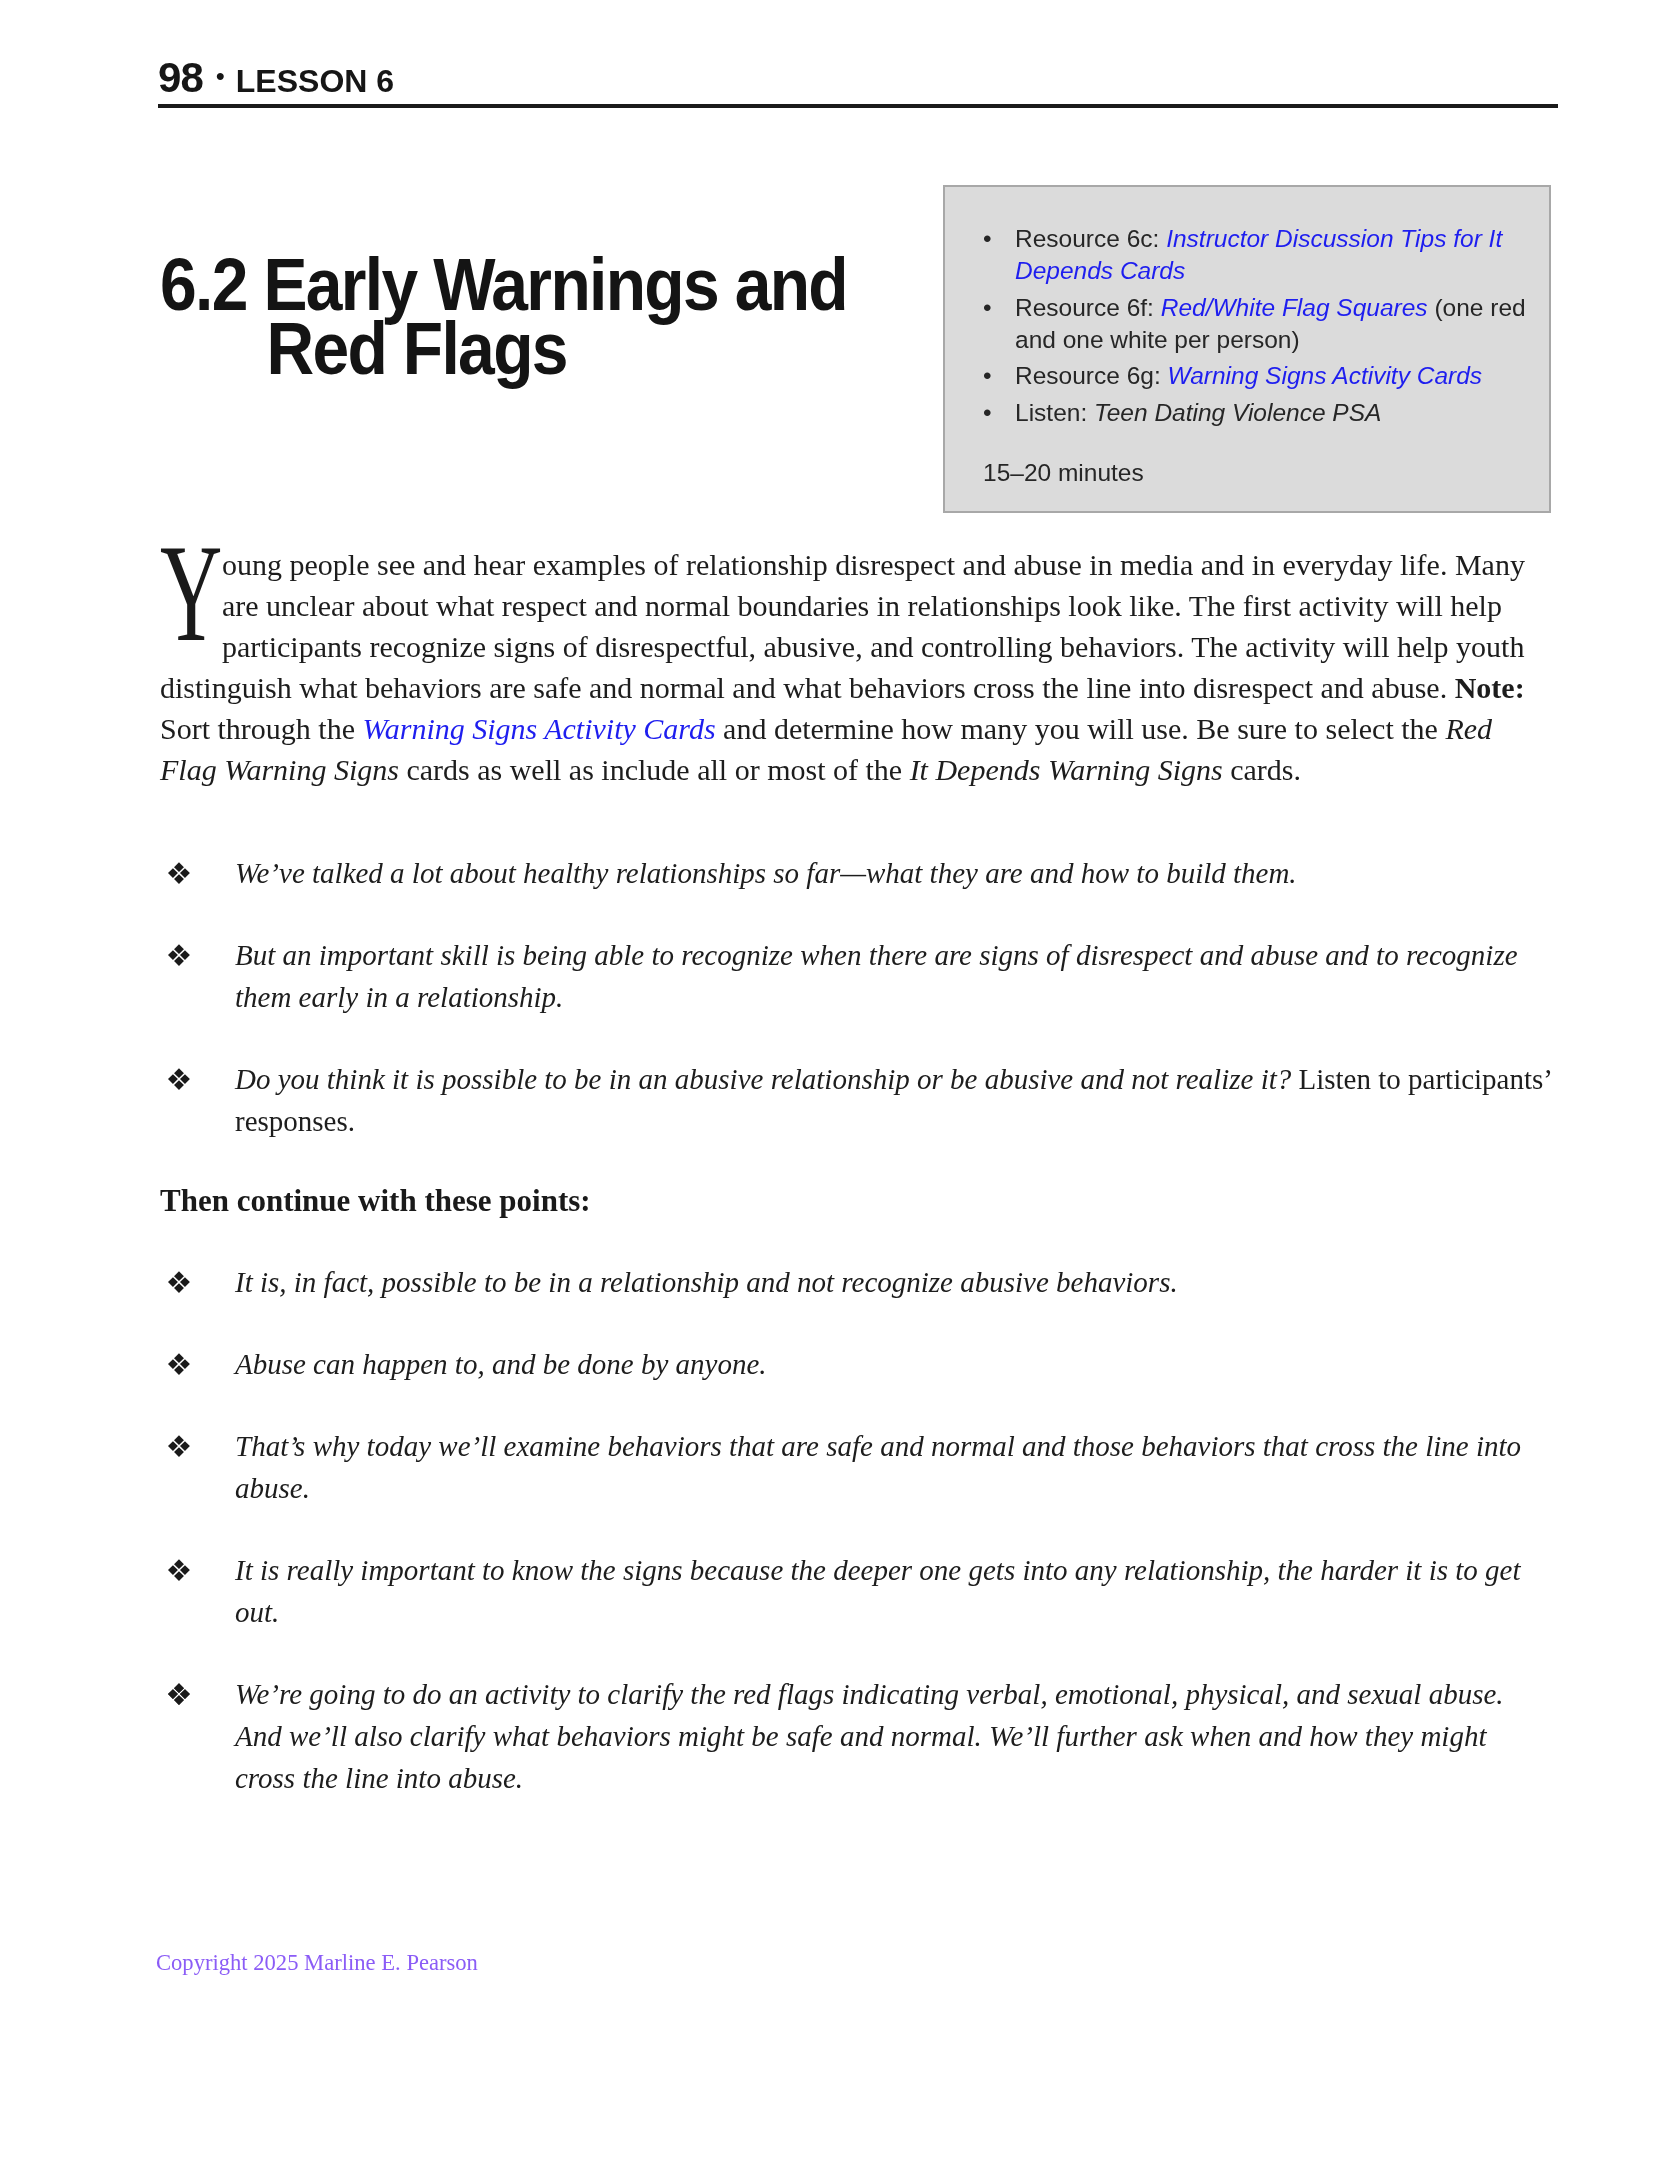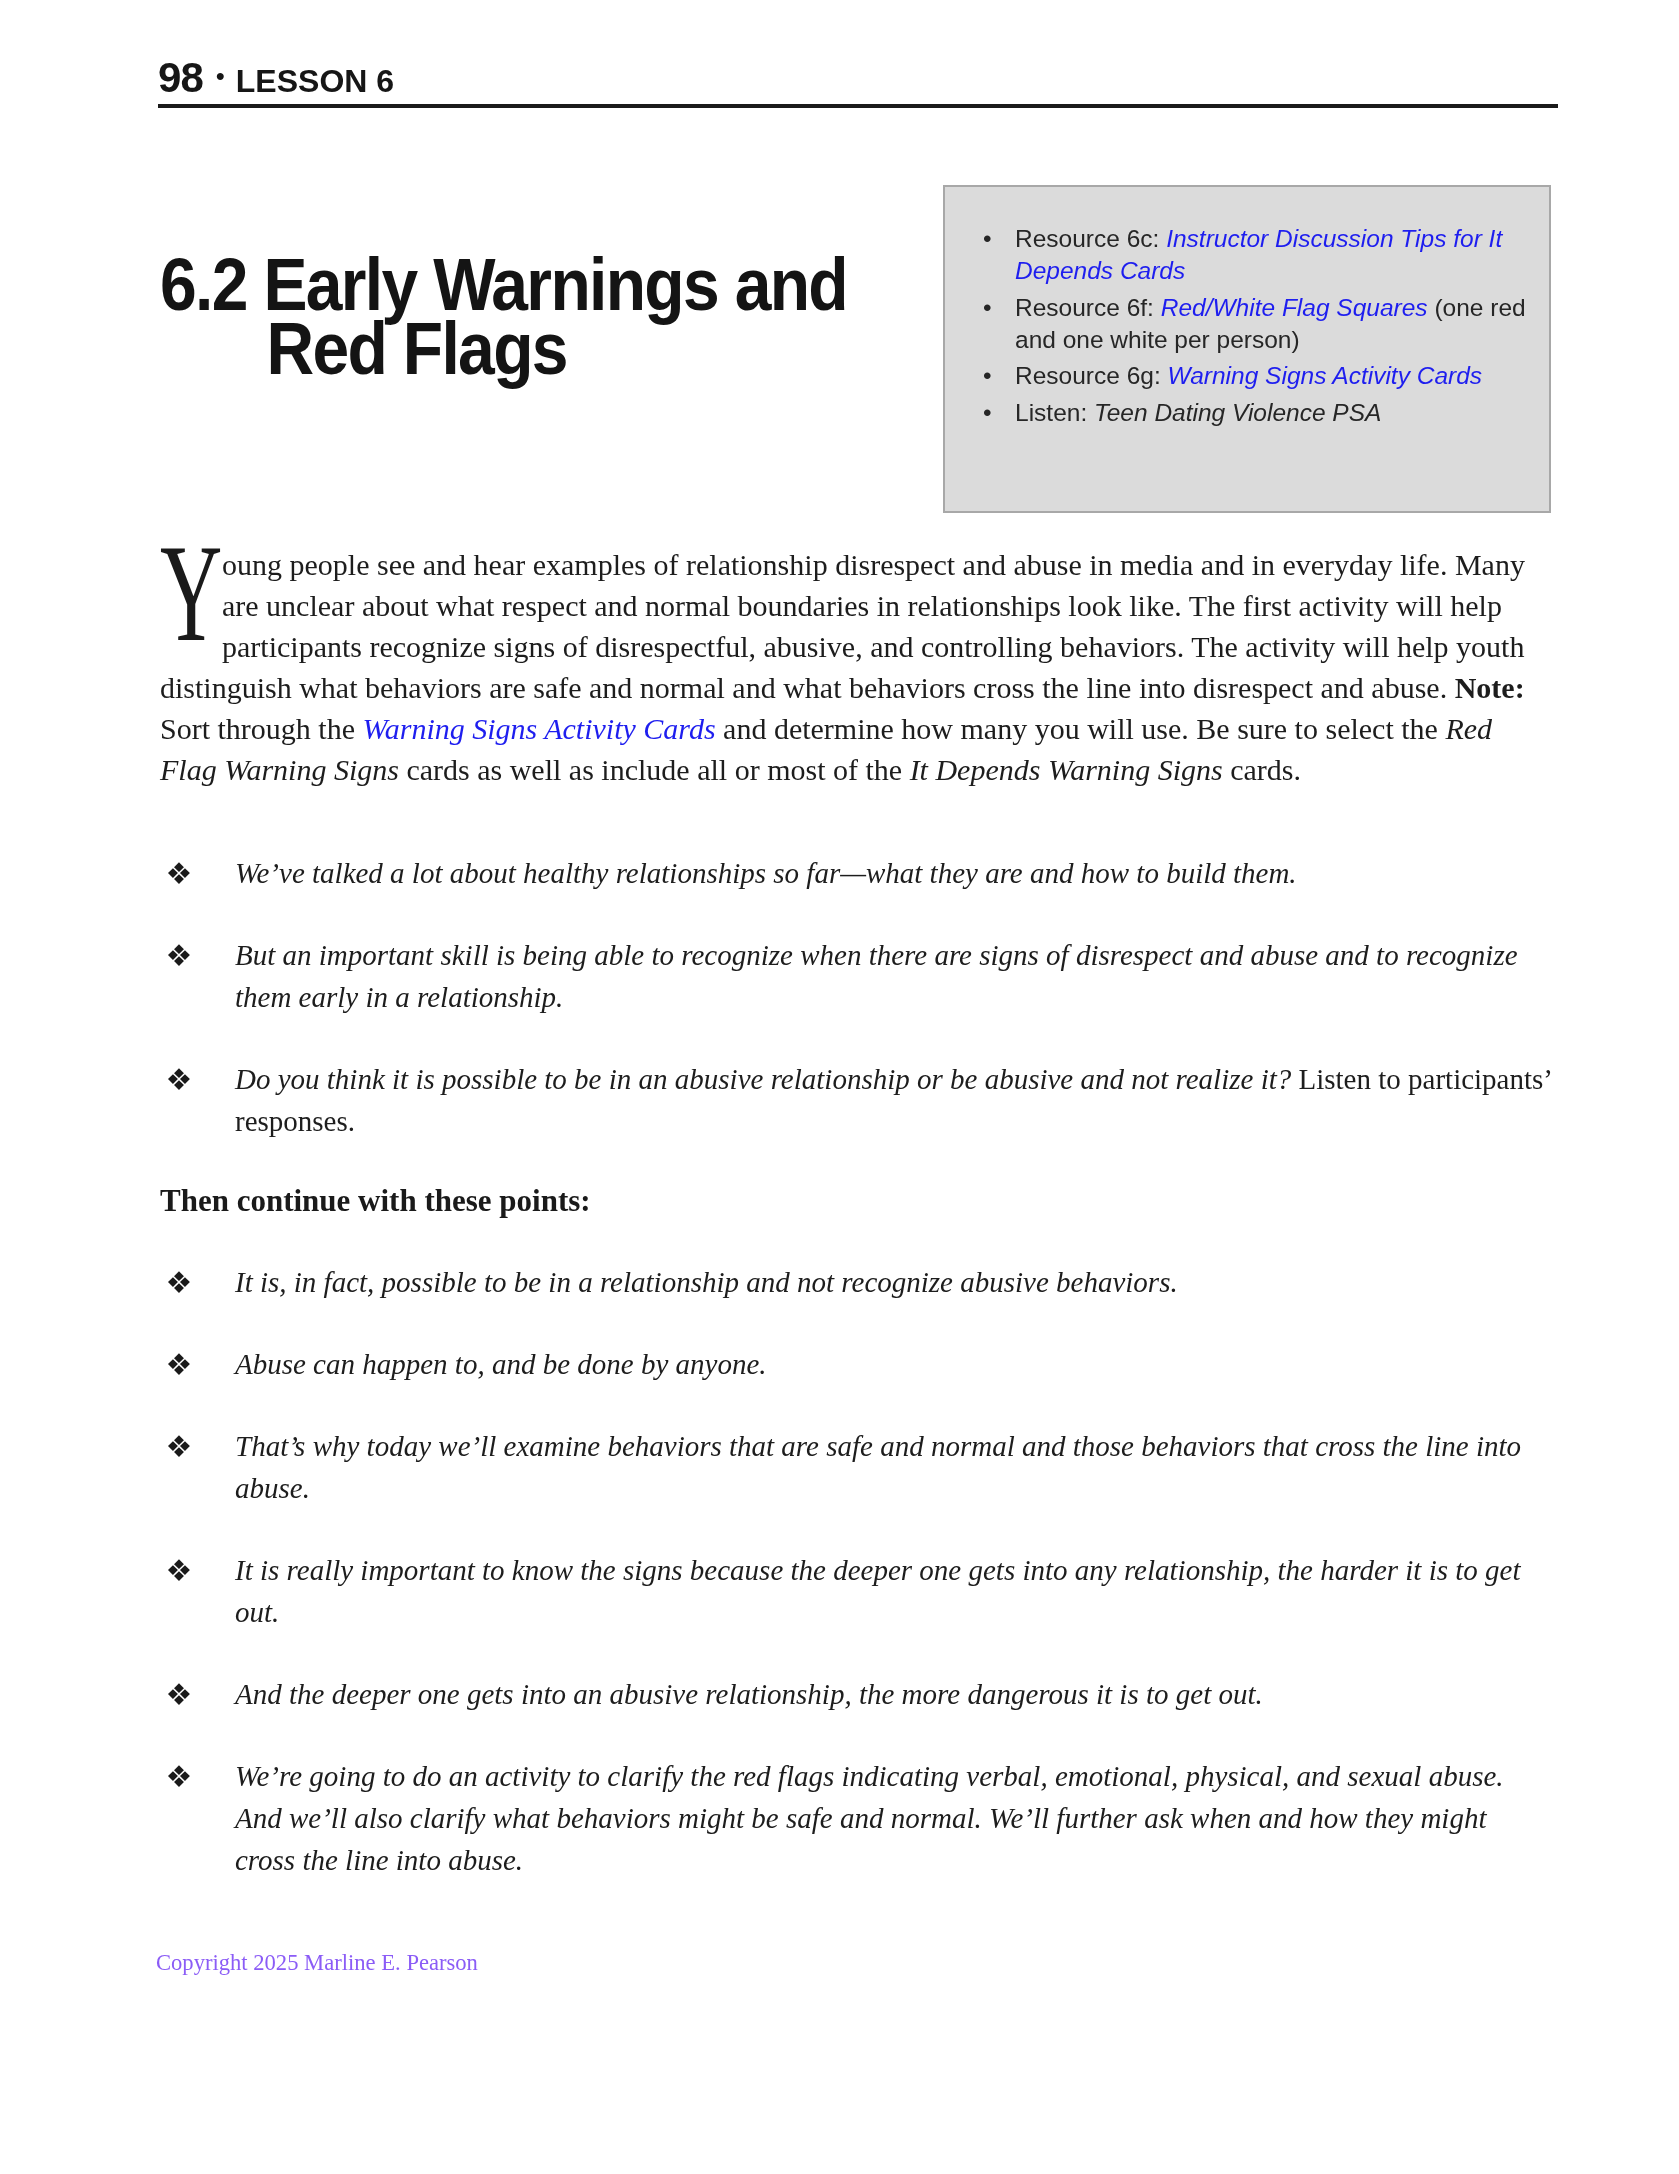--- a/index.html
+++ b/index.html
@@ -94,6 +94,7 @@
       <span class="rb-bullet">•</span>
       <span class="rb-text"><span>Listen: </span><span class="rb-link"></span><span class="rb-em">Teen Dating Violence PSA</span><span></span></span>
     </div>
+    <div class="rb-duration">15–20 minutes</div>
   </div>
 
   <div class="flow">

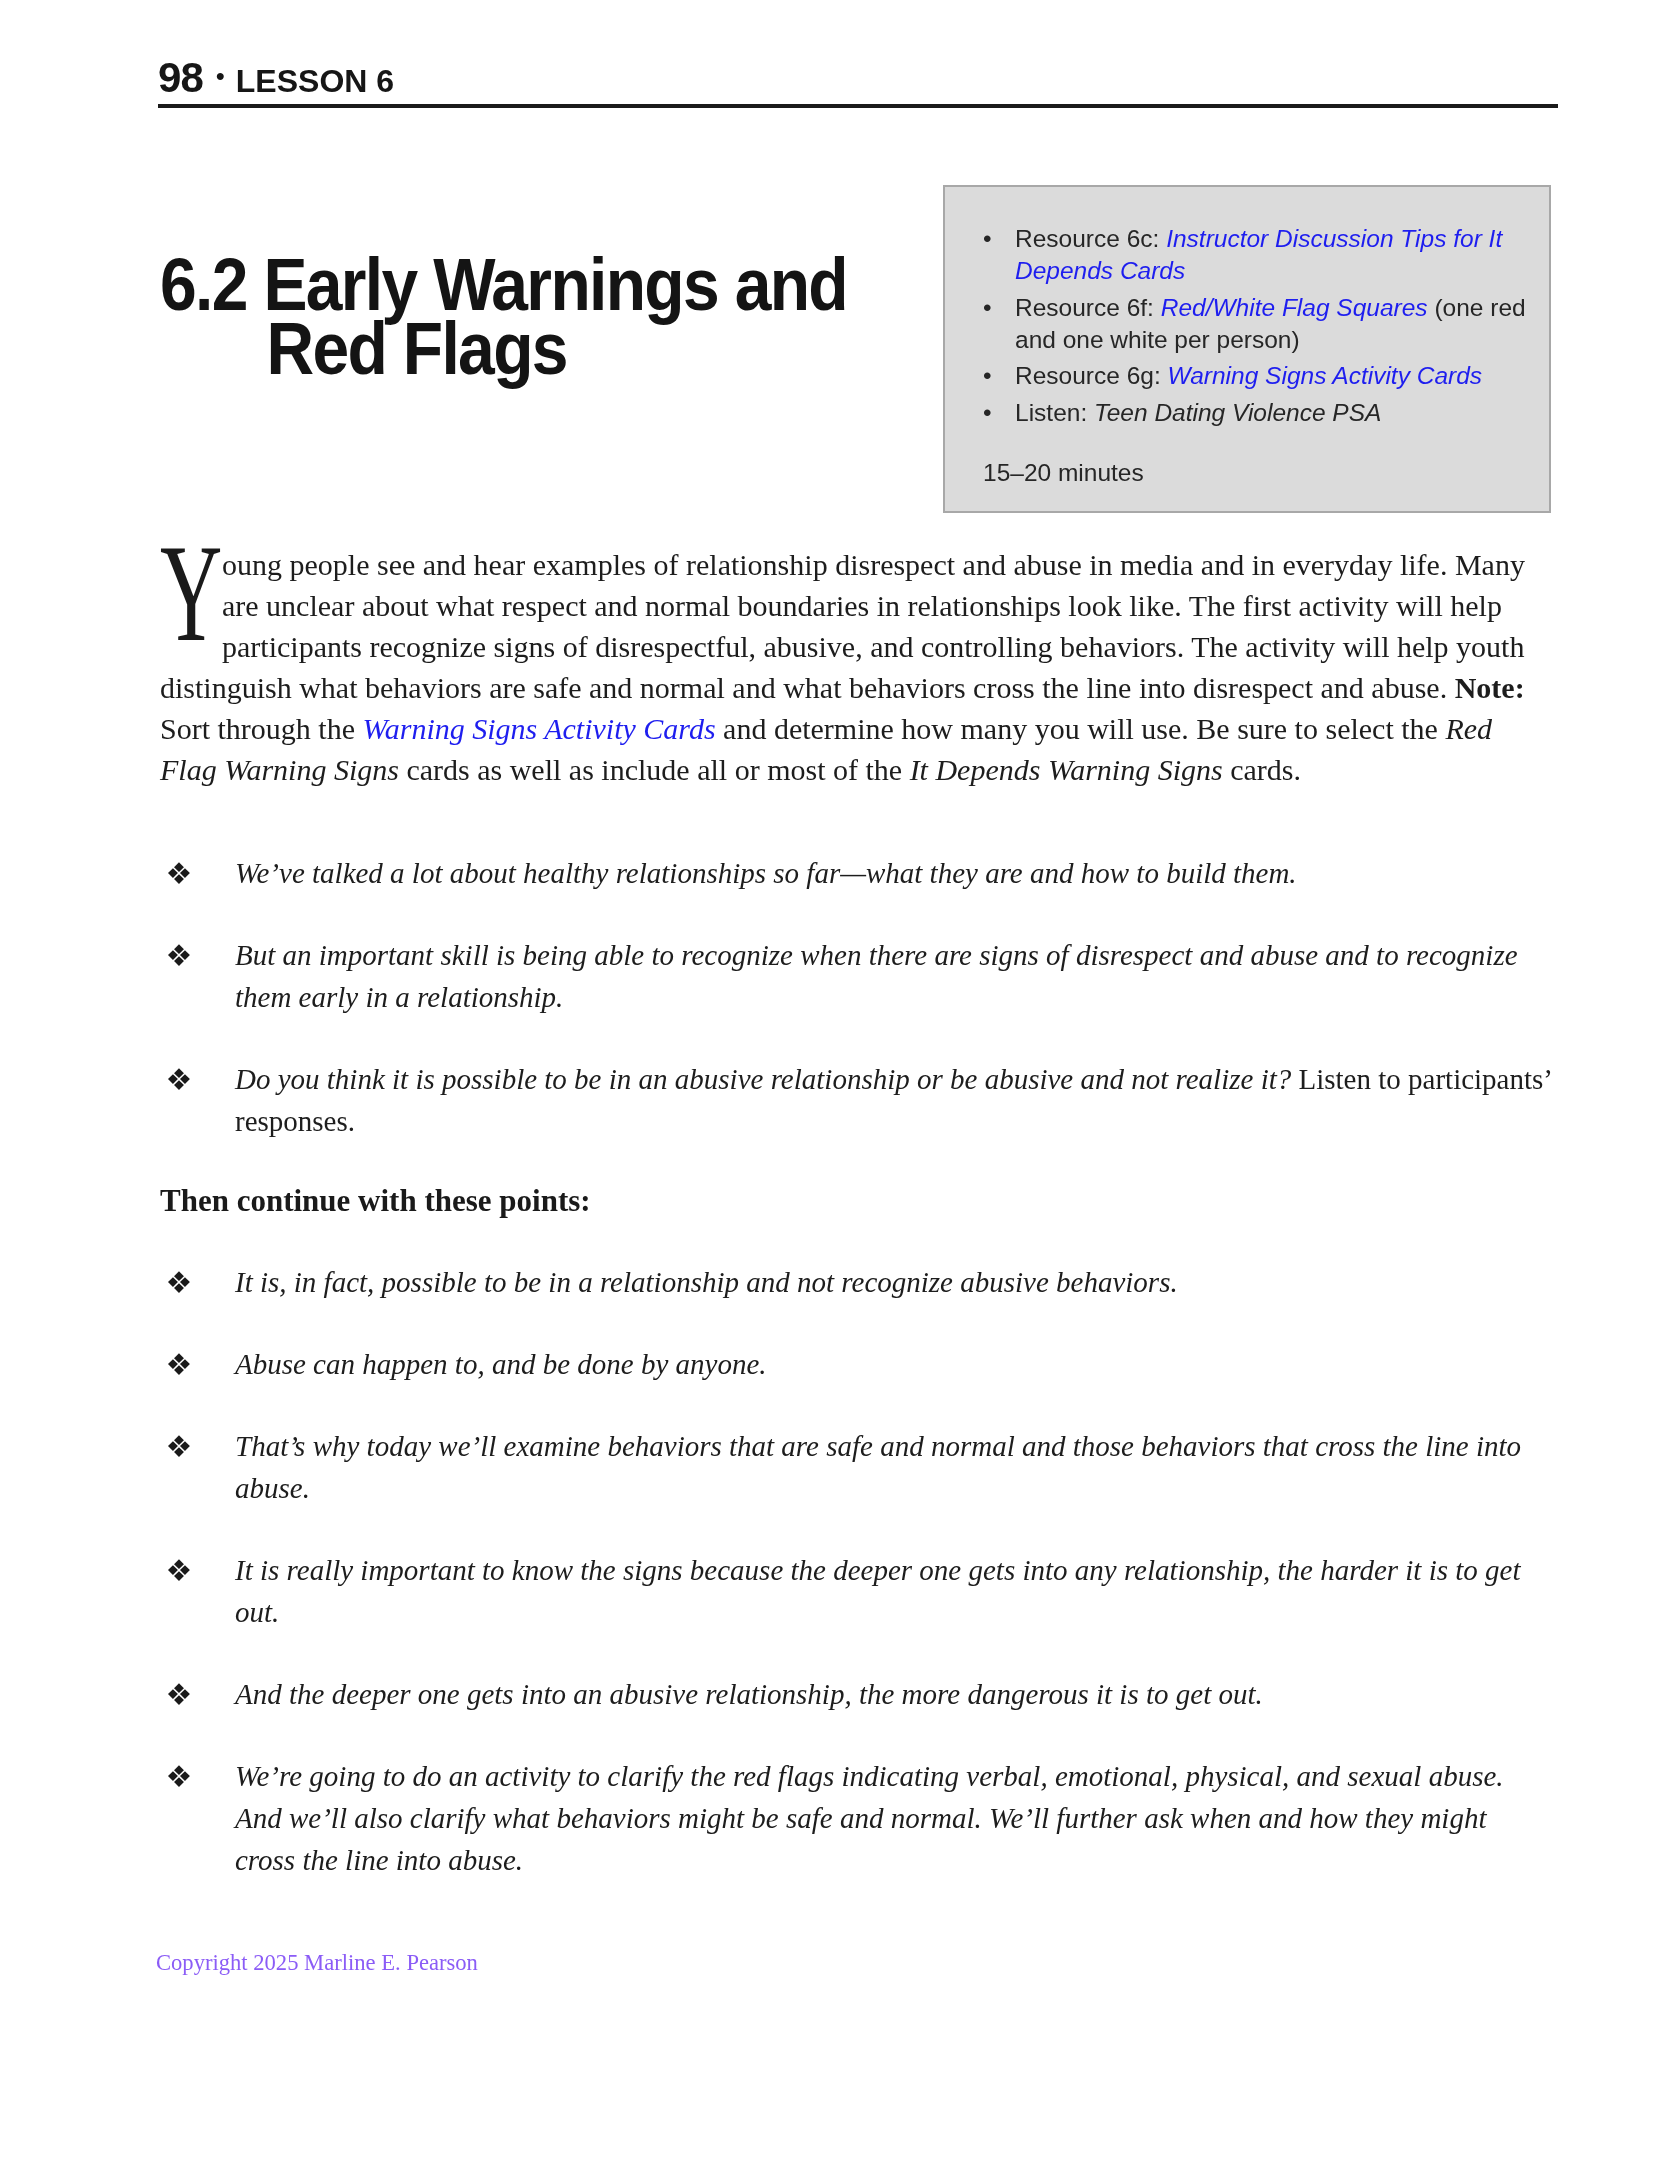--- a/index.html
+++ b/index.html
@@ -130,7 +130,7 @@
         <span class="pt-marker">❖</span><span class="pt-it">It is really important to know the signs because the deeper one gets into any relationship, the harder it is to get out.</span>
       </li>
       <li class="point">
-        <span class="pt-marker">❖</span><span class="pt-it">And the deeper one gets into an abusive relationship, the more dangerous it is to get out.</span>
+        <span class="pt-marker">❖</span>
       </li>
       <li class="point">
         <span class="pt-marker">❖</span><span class="pt-it">We’re going to do an activity to clarify the red flags indicating verbal, emotional, physical, and sexual abuse. And we’ll also clarify what behaviors might be safe and normal. We’ll further ask when and how they might cross the line into abuse.</span>

